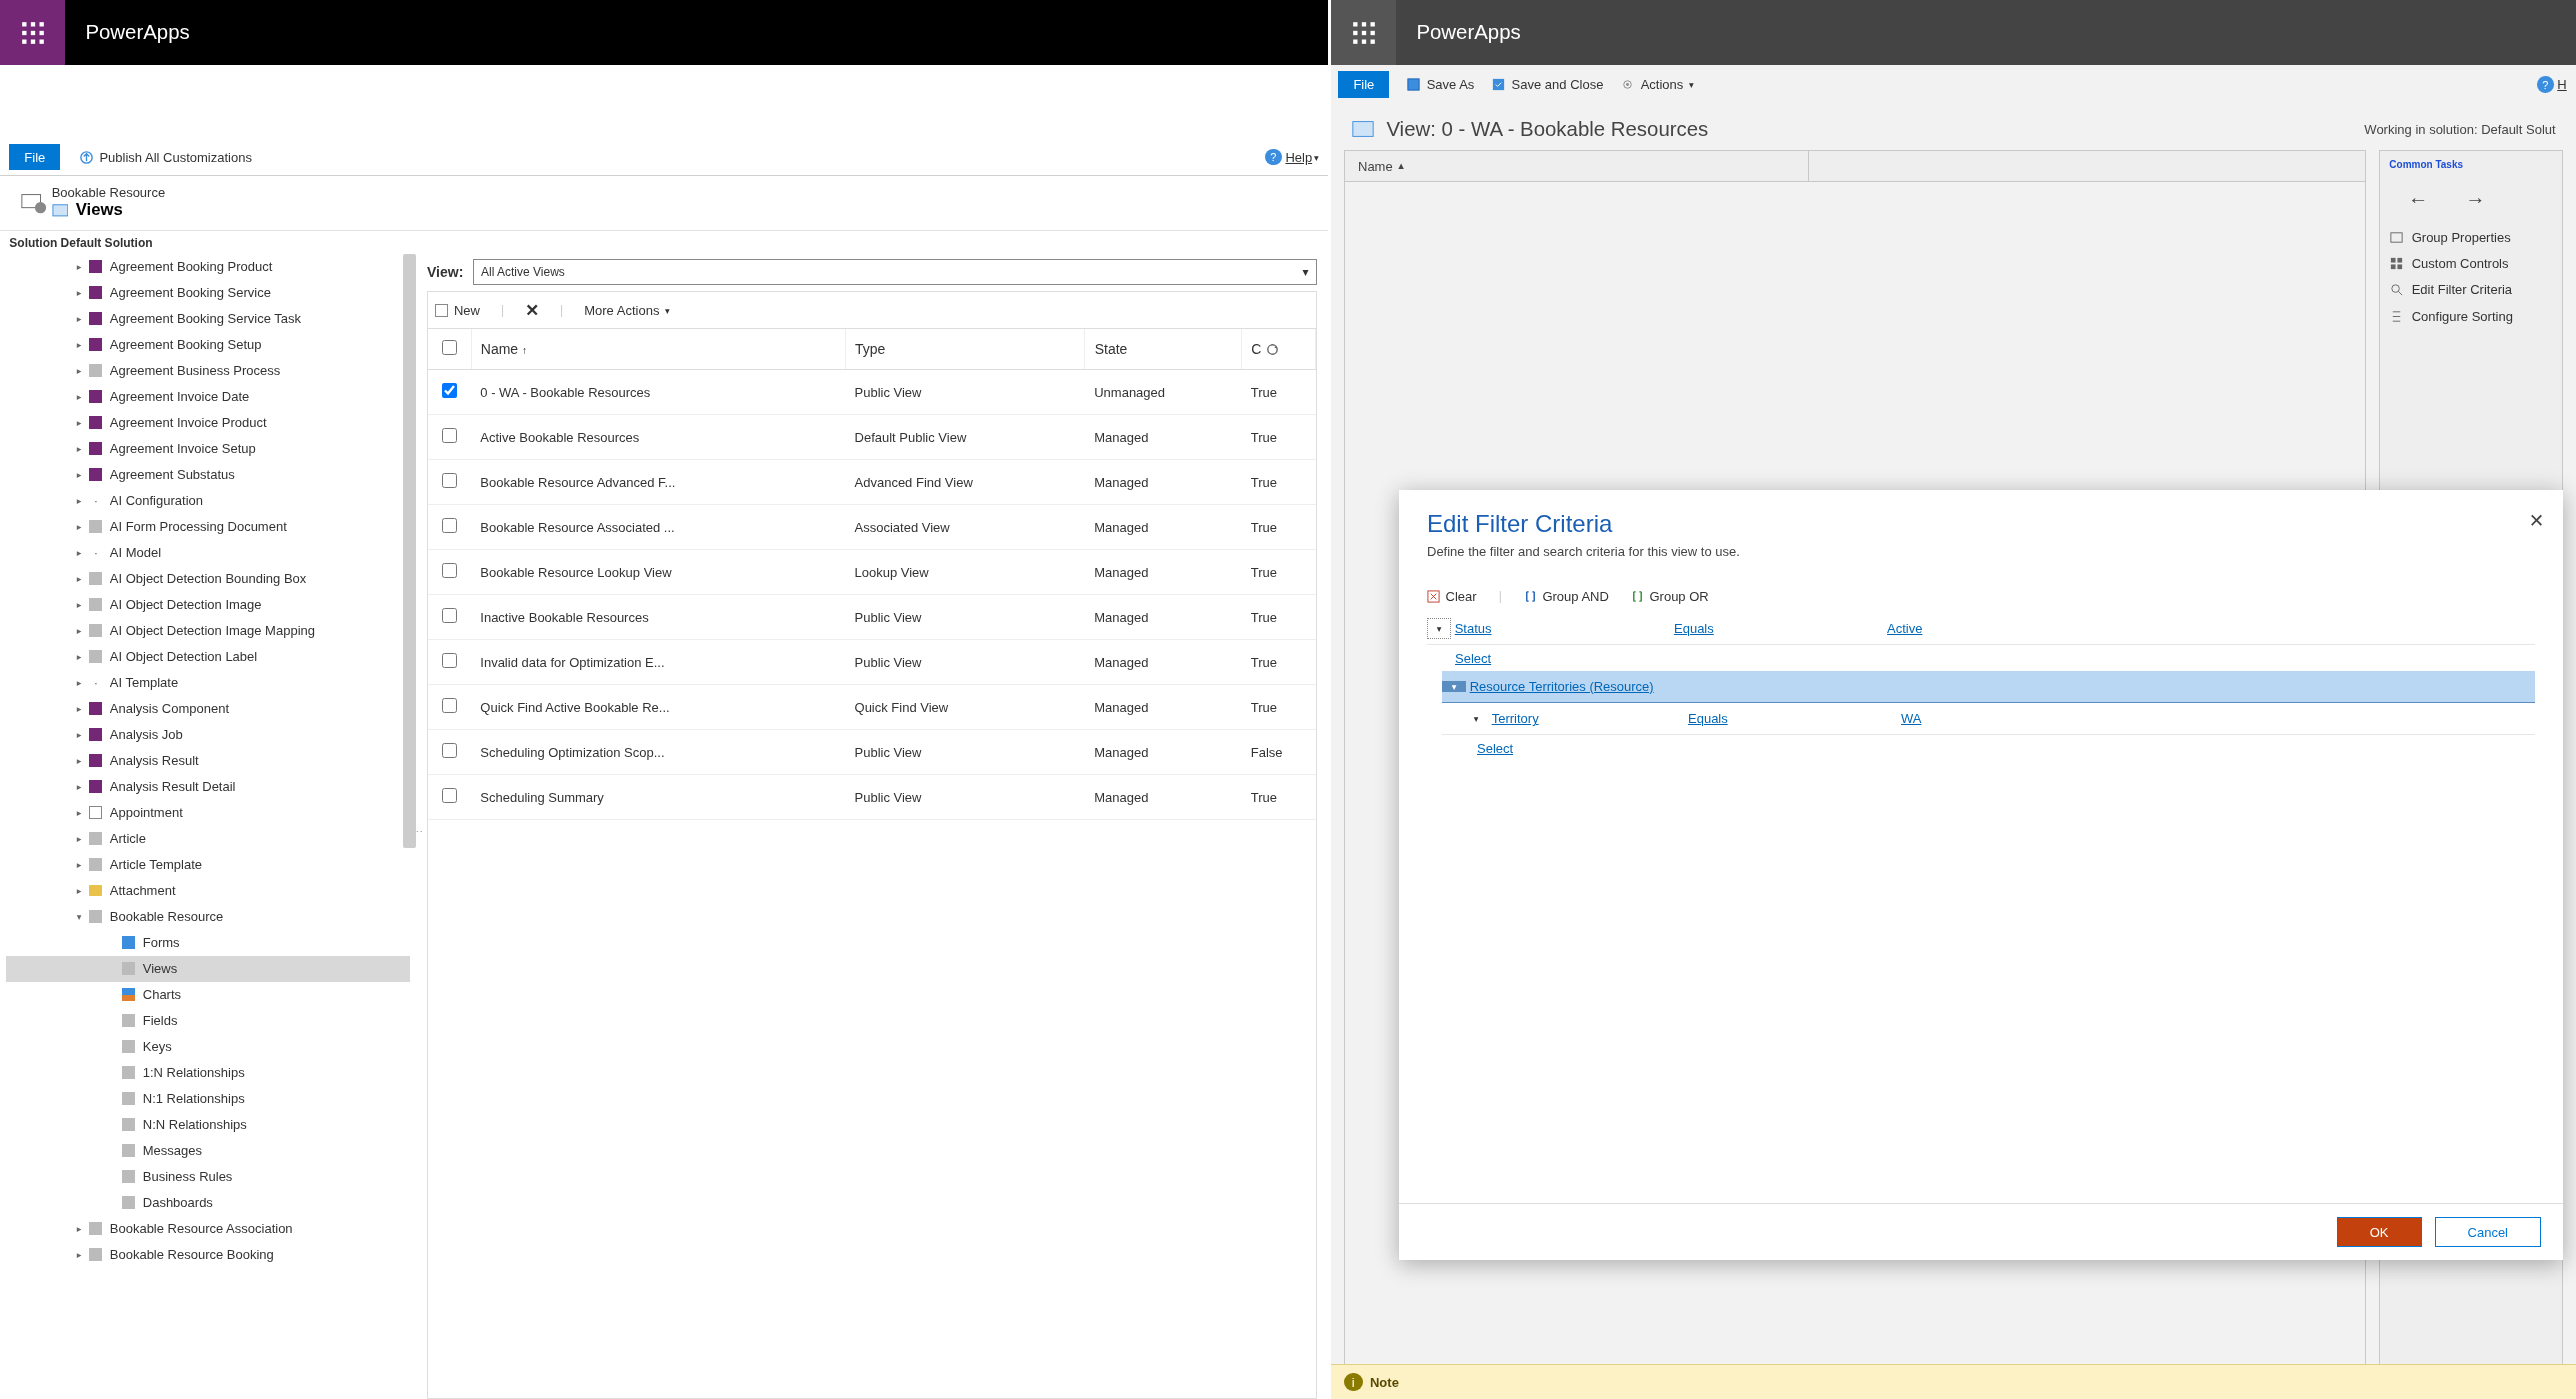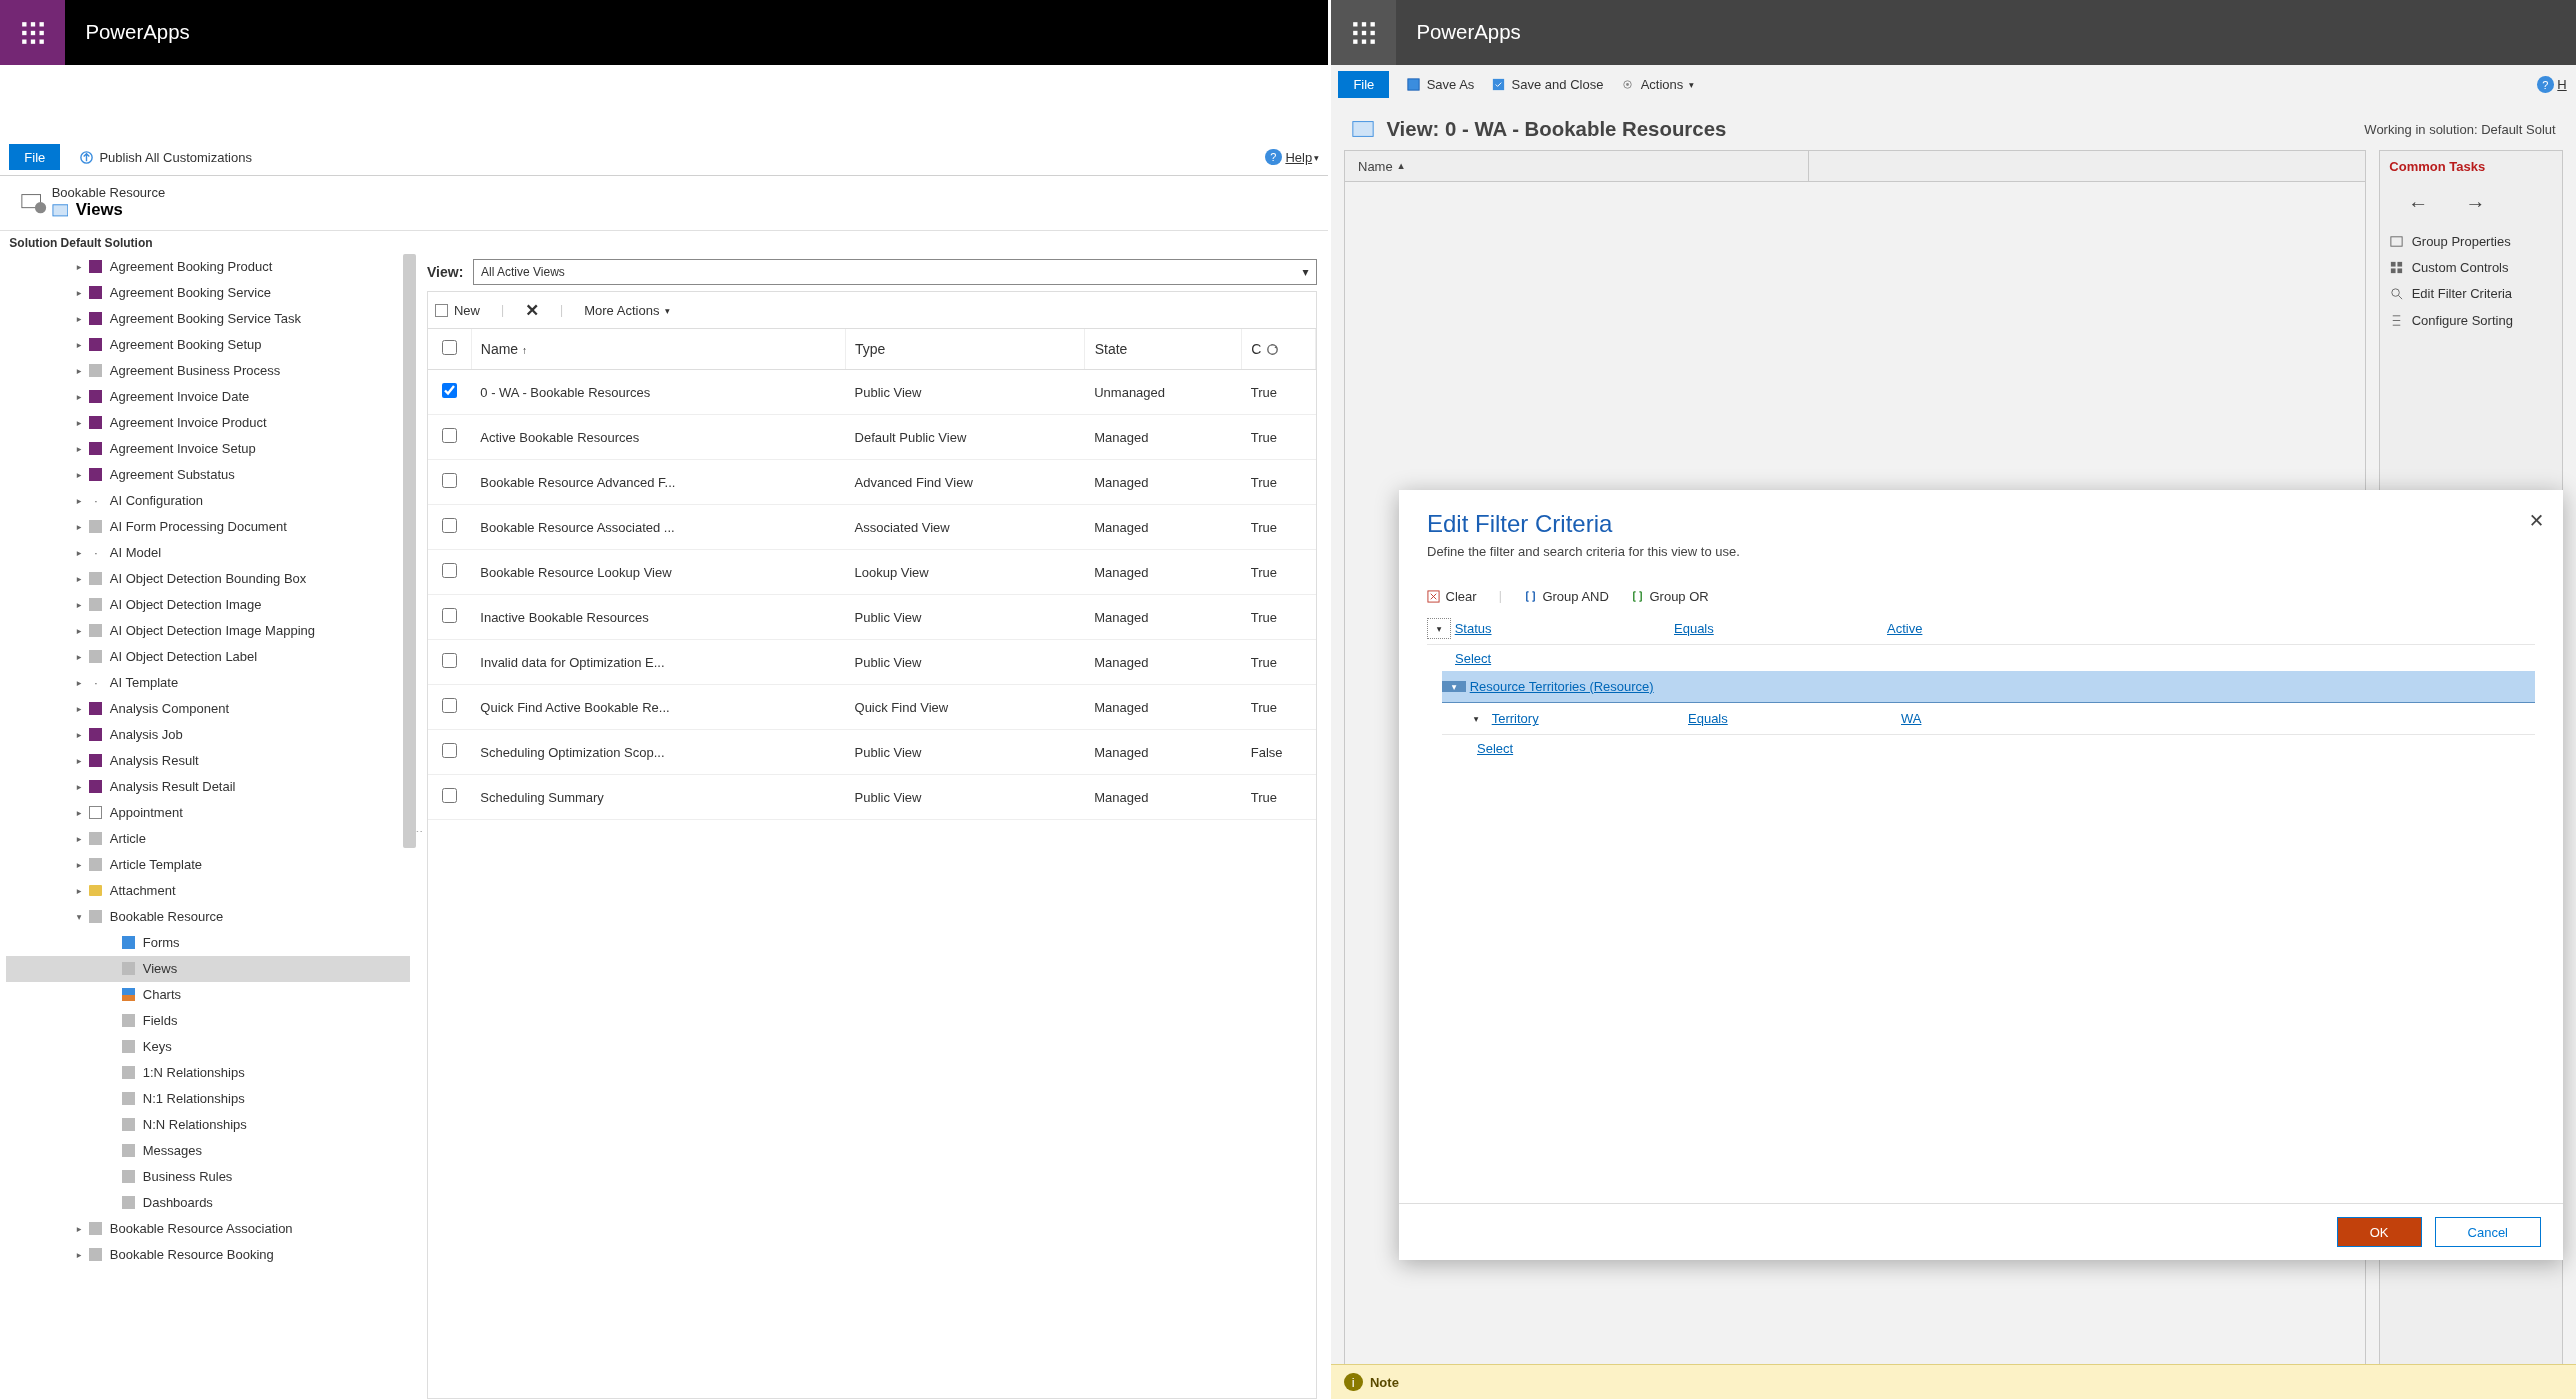--- a/index.html
+++ b/index.html
@@ -80,7 +80,7 @@
 
 .view-header { display:flex; align-items:center; padding: 13px 20.4px 9.3px; justify-content:space-between; }
 .view-header .left { display:flex; align-items:center; gap:11px; }
-.view-header .title { font-size: 20.4px; font-weight:700; color:#444; }
+.view-header .title { font-size: 20.4px; font-weight:400; color:#444; }
 .view-header .right { font-size:13px; color:#444; }
 
 .right-body { flex:1; display:flex; padding: 0 13px 13px; gap:13px; overflow:hidden; }

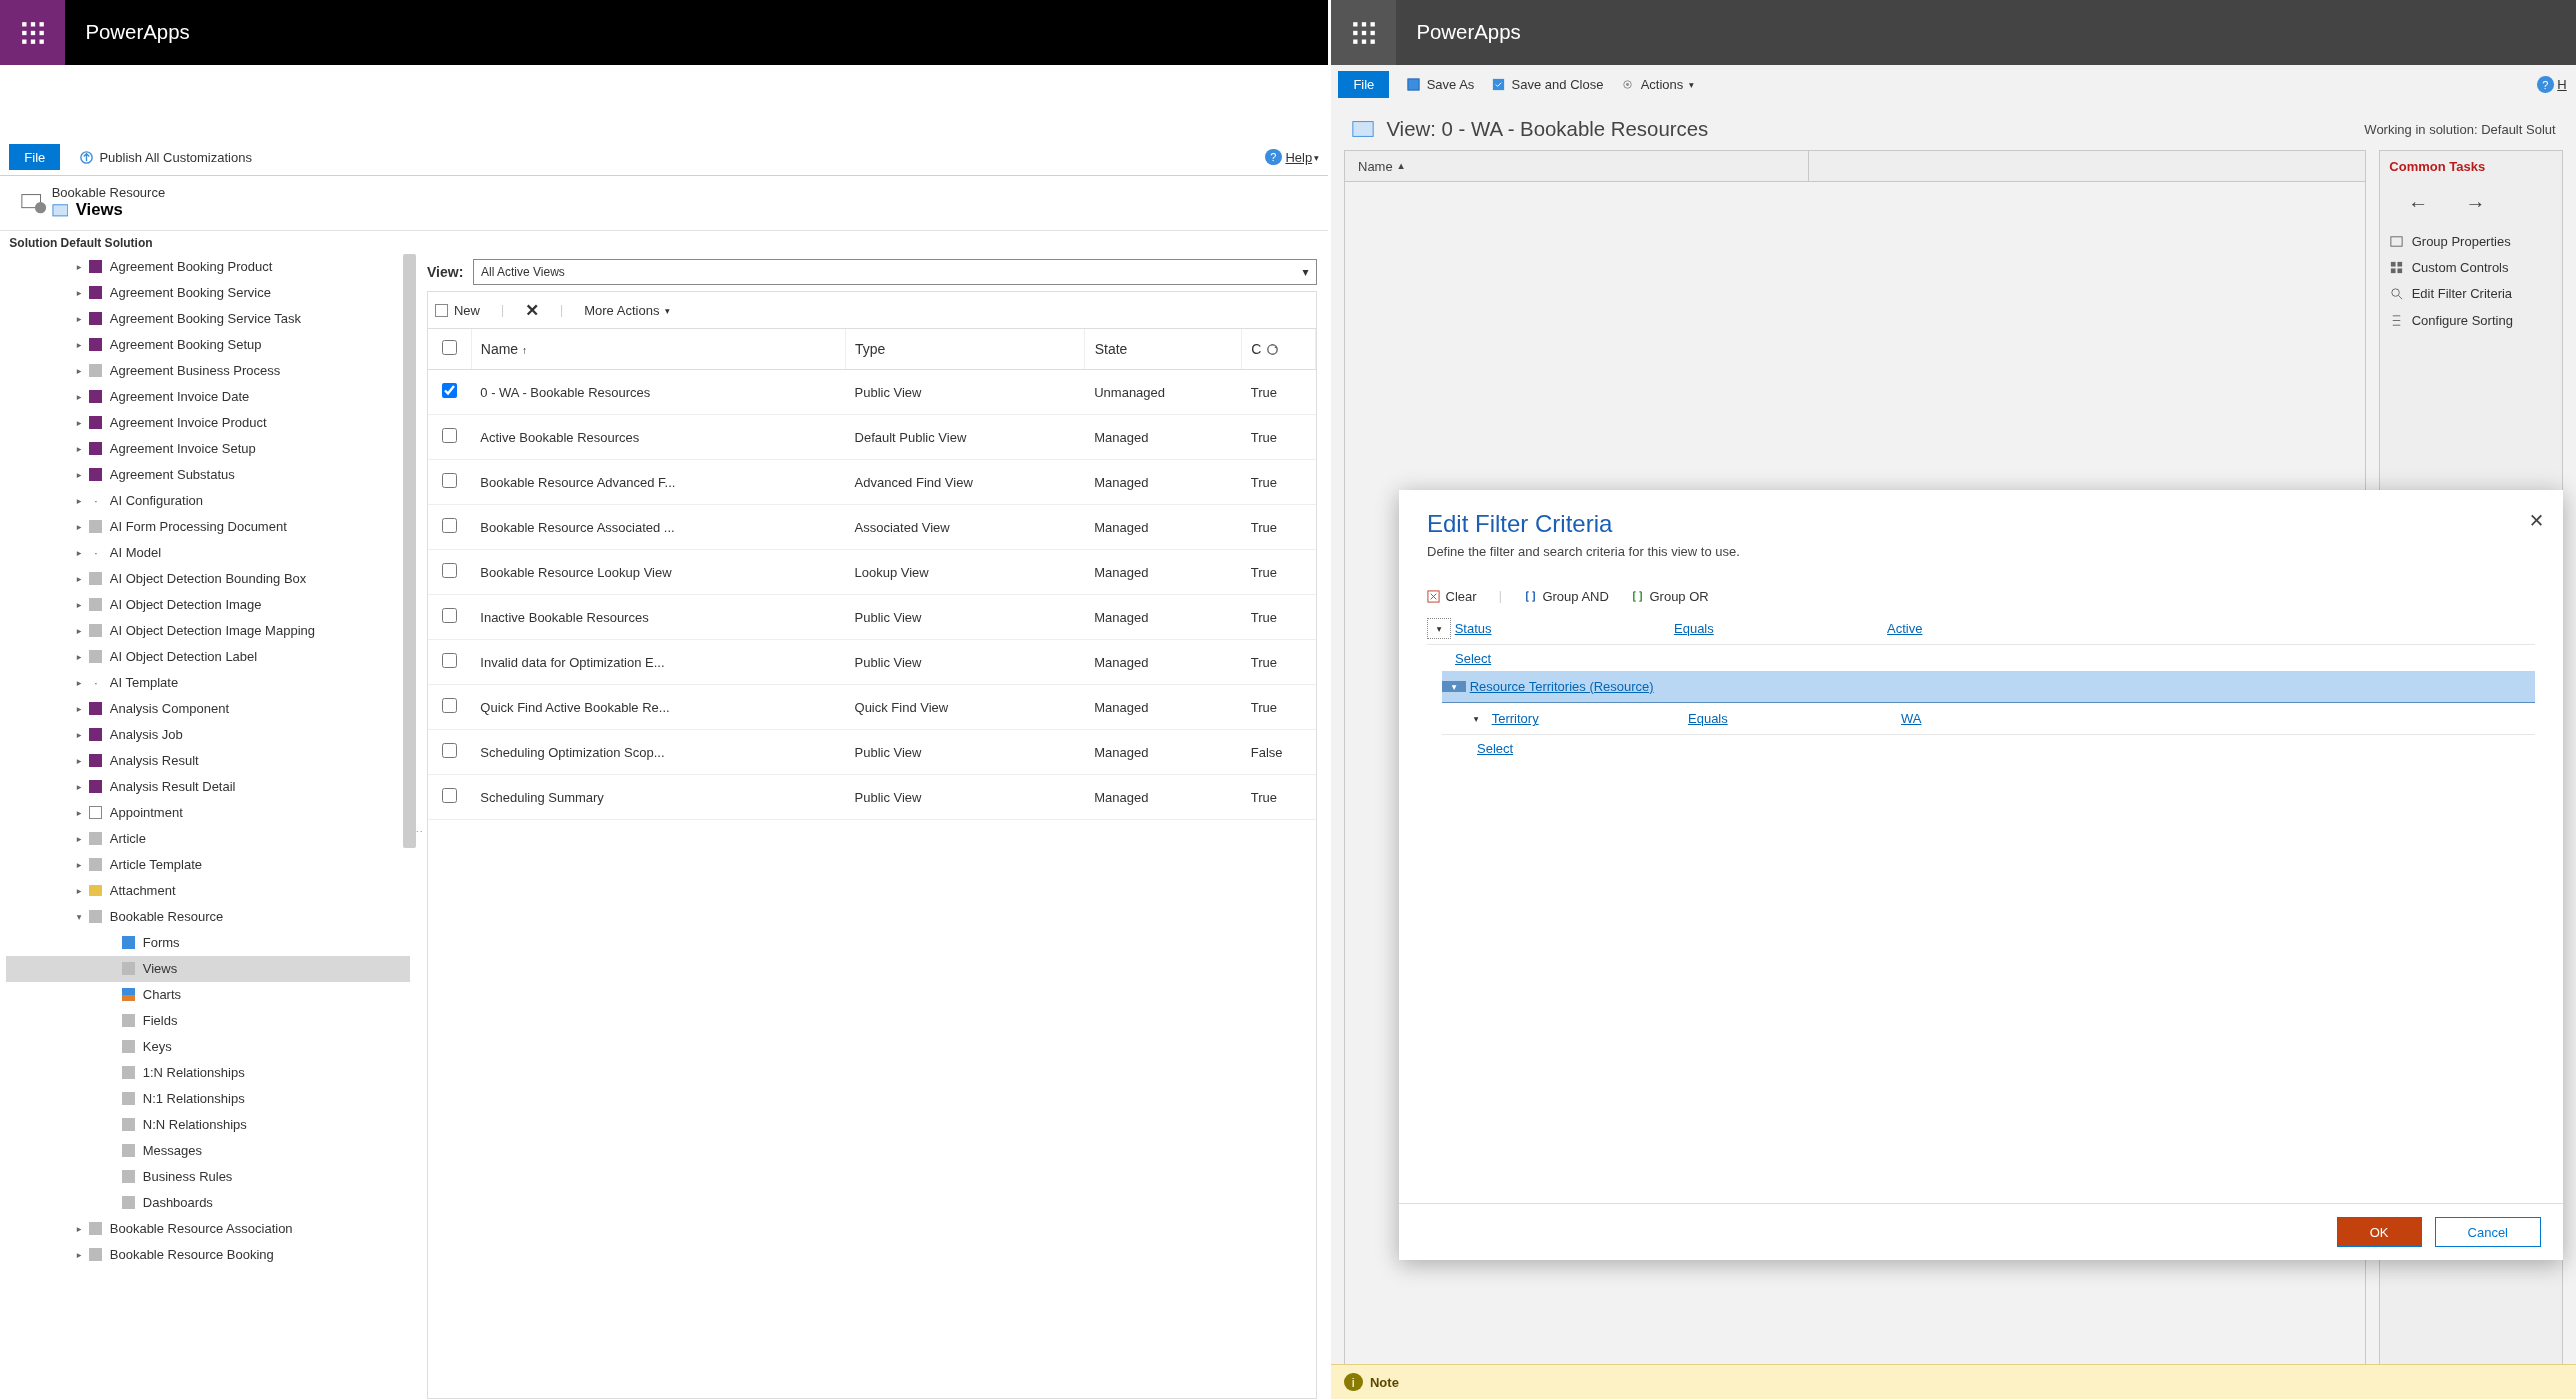--- a/index.html
+++ b/index.html
@@ -89,7 +89,7 @@
 .editor .colhead .cell { padding:0 13px; font-size:13px; color:#444; border-right:0.9px solid #c8c8c8; height:100%; display:inline-flex; align-items:center; }
 .editor .body { flex:1; border:0.9px solid #c8c8c8; border-top:none; display:flex; align-items:center; justify-content:center; color:#999; font-size:13px; }
 .sidepanel { width:184px; border:0.9px solid #c8c8c8; background:#eee; padding:7.4px 9.3px; }
-.sidepanel h4 { font-size:13px; font-weight:700; color:#b91c1c; margin-bottom:7.4px; }
+.sidepanel h4 { font-size:10px; font-weight:700; color:#1d4ed8; margin-bottom:7.4px; }
 .sidepanel .navarrows { display:flex; gap:37px; font-size:20.4px; color:#444; padding:9.3px 18.6px 15px; }
 .sidepanel .task { display:flex; align-items:center; gap:7.4px; font-size:13px; color:#333; padding:5.6px 0; cursor:pointer; }
 .note-row { position:absolute; bottom:0; left:0; right:0; height:35px; background:#fcf2c6; border-top:0.9px solid #e0d080; display:flex; align-items:center; padding:0 13px; font-size:13px; color:#5a4a00; }

